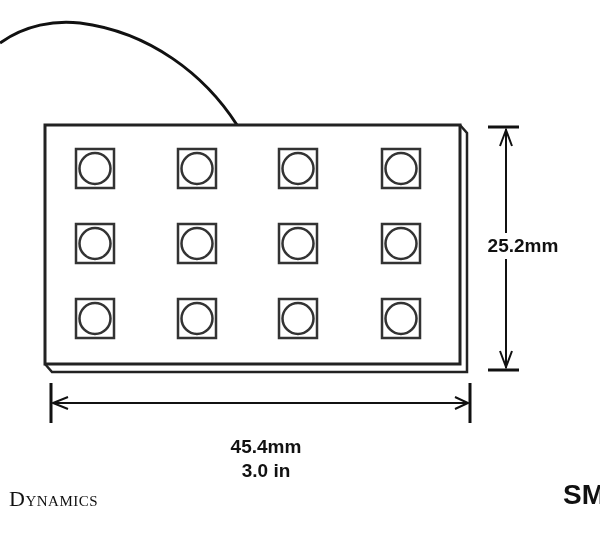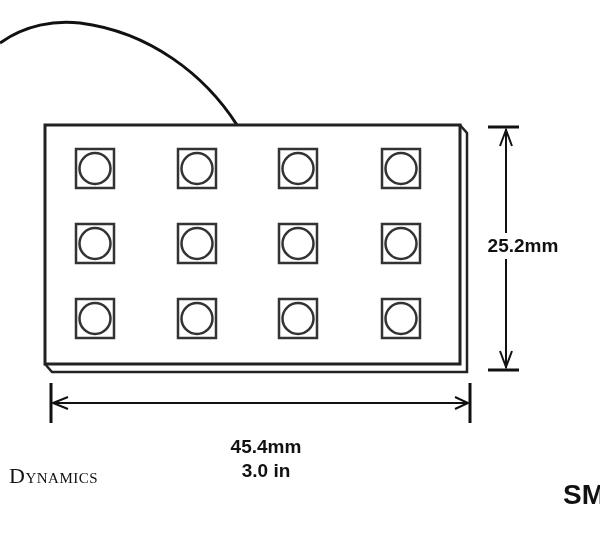--- a/index.html
+++ b/index.html
@@ -18,7 +18,7 @@
     .brand {
       position: absolute;
       left: 9px;
-      top: 463px;
+      top: 486px;
       font-family: "Liberation Serif", serif;
       font-size: 22px;
       font-variant: small-caps;

